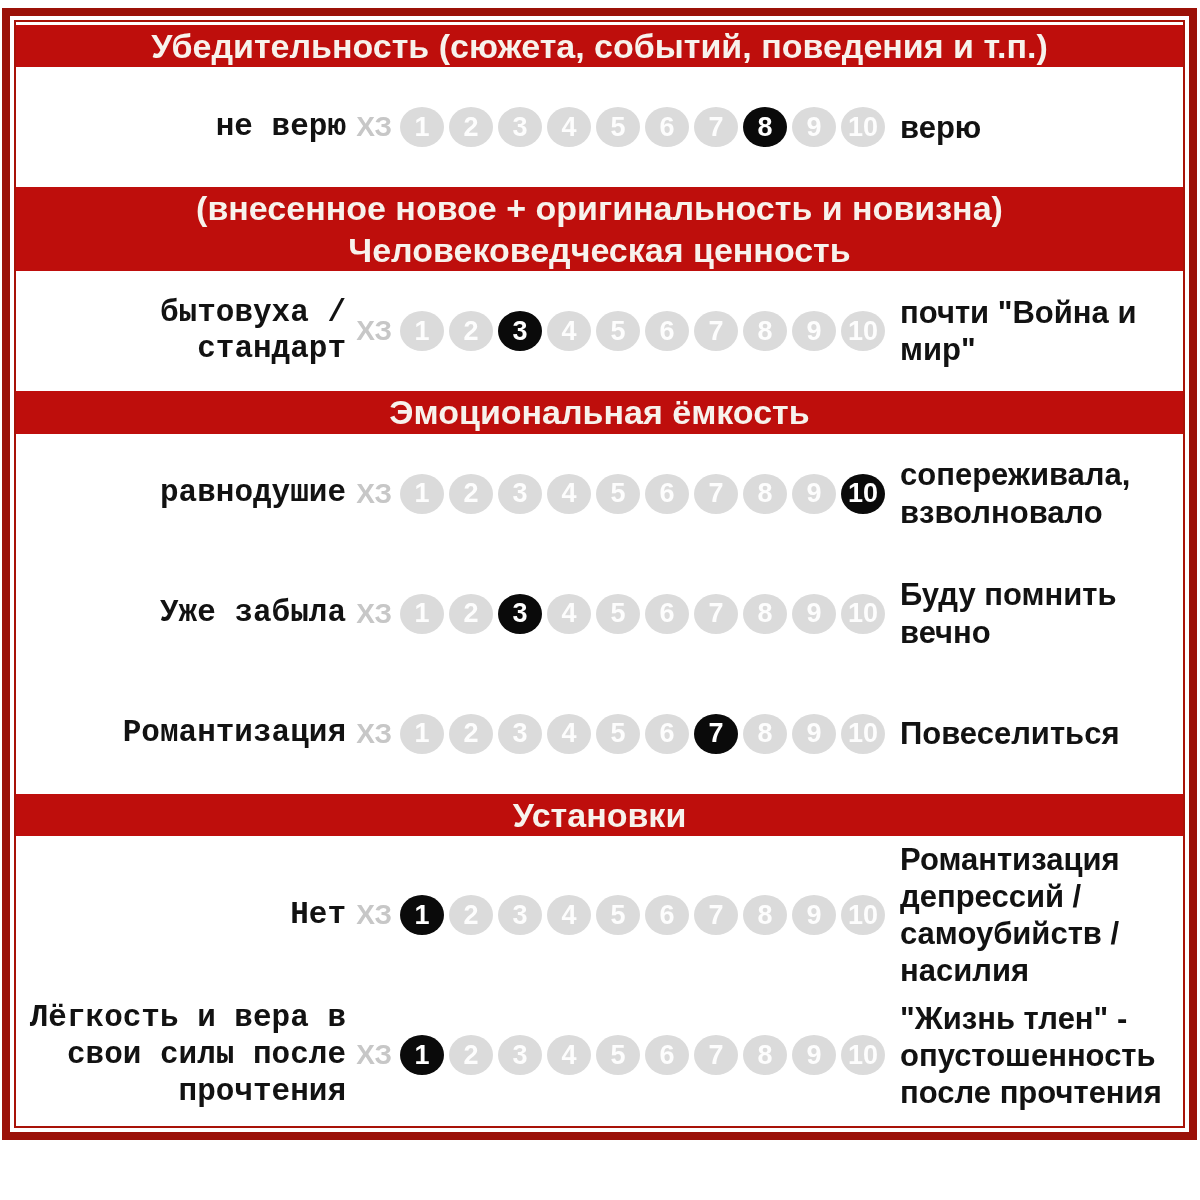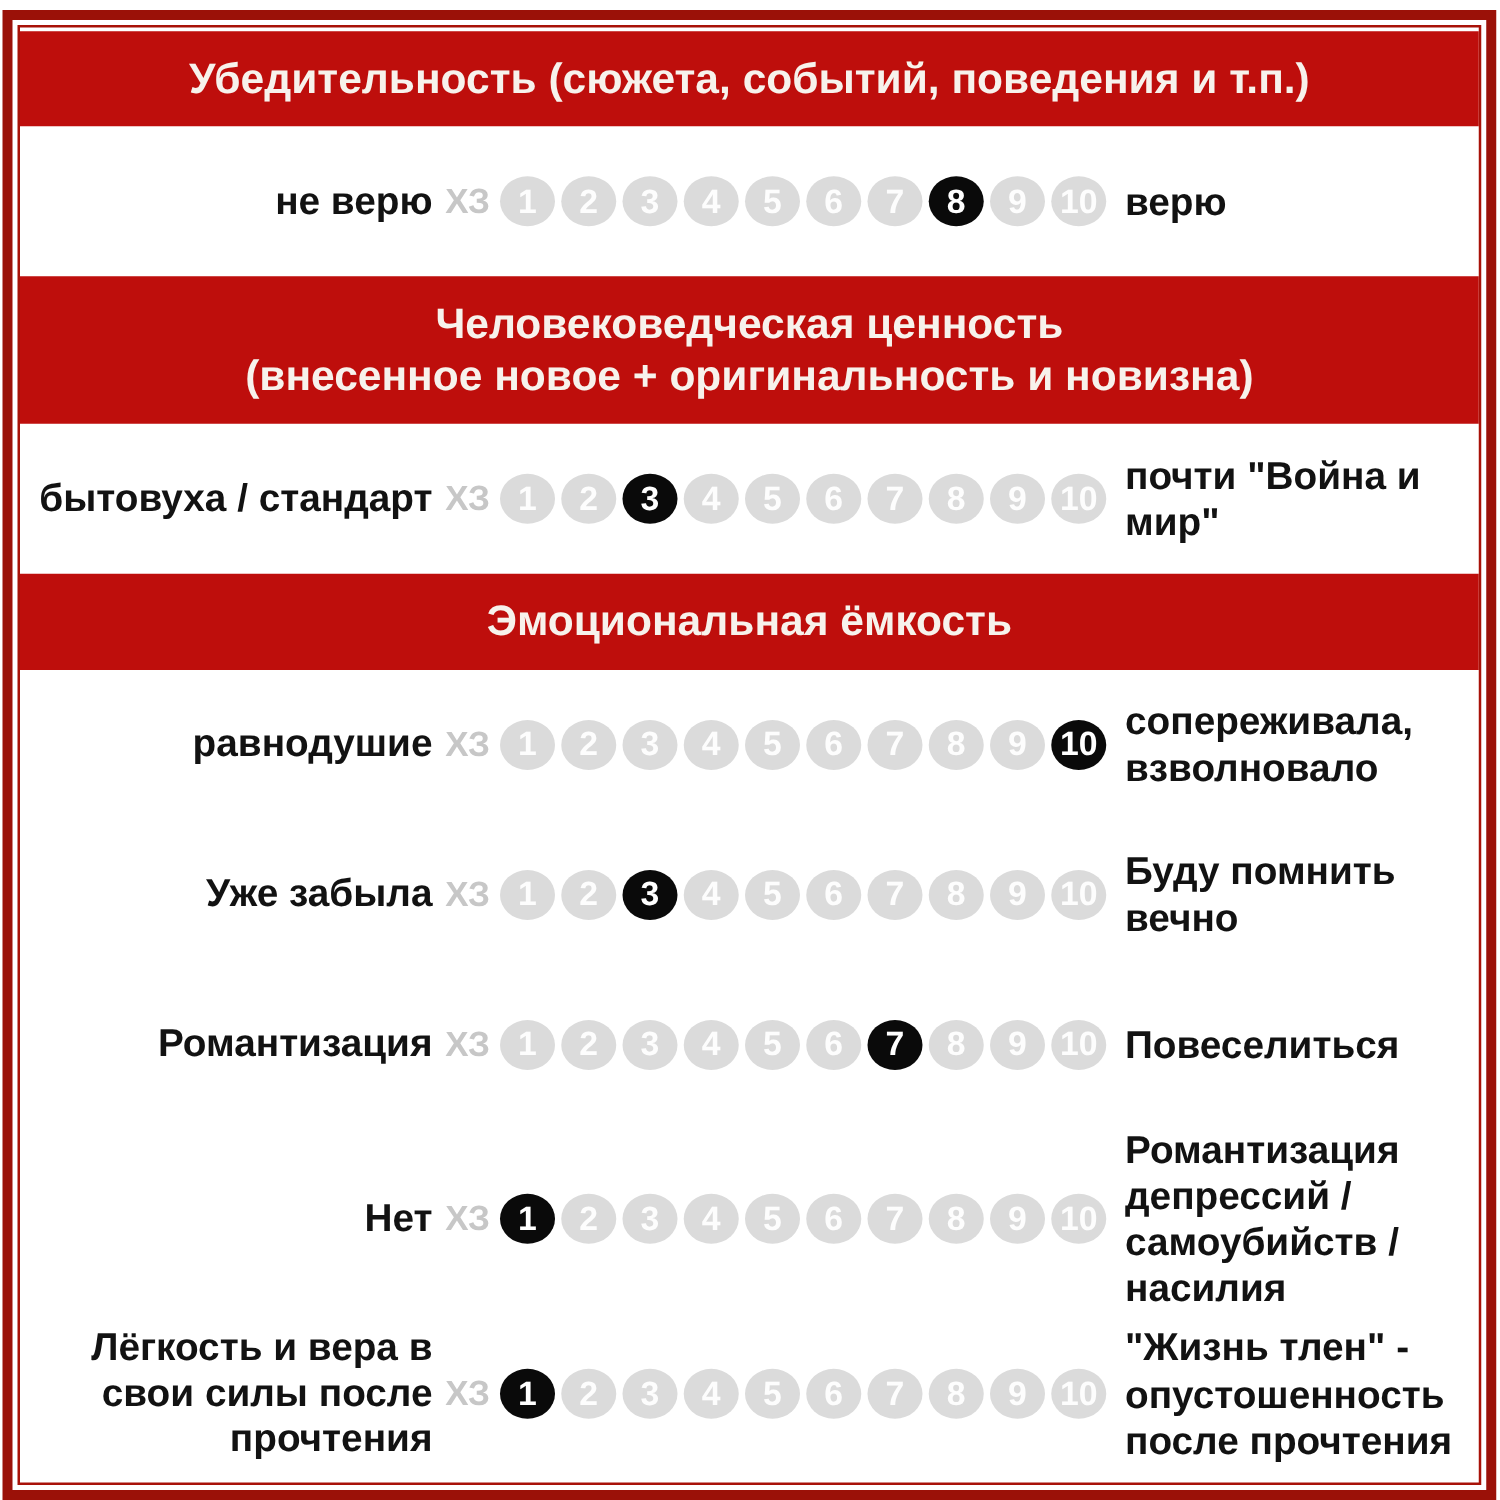--- a/index.html
+++ b/index.html
@@ -39,7 +39,7 @@
     font-size: 34px;
     line-height: 1.24;
     text-align: center;
-    padding: 17px 12px;
+    padding: 0 12px;
   }
   .section:first-child .section-header { margin-top: 3px; }
   .row {

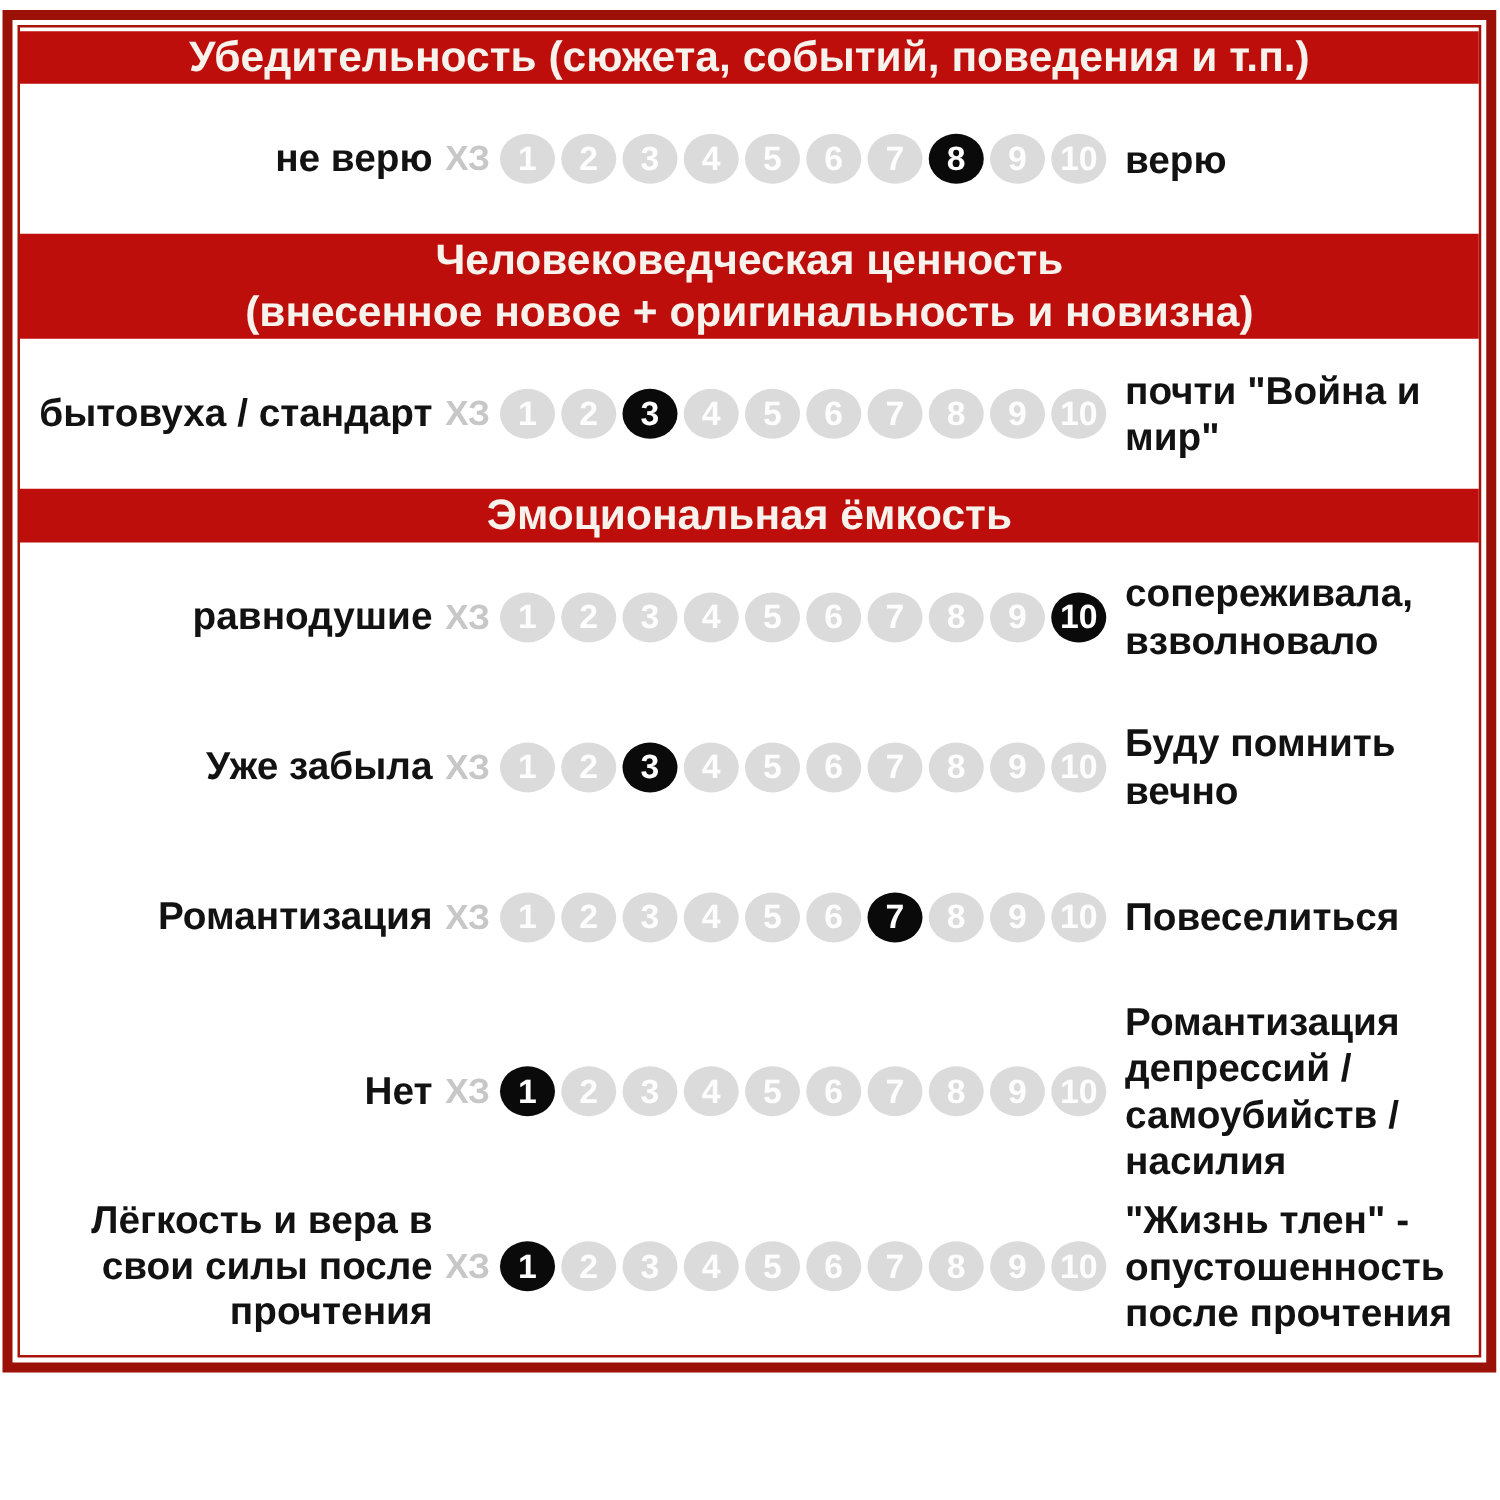--- a/index.html
+++ b/index.html
@@ -55,6 +55,7 @@
     color: var(--label);
     font-size: 31px;
     line-height: 1.18;
+    font-family: Liberation Mono, monospace;
   }
   .na {
     color: var(--na);

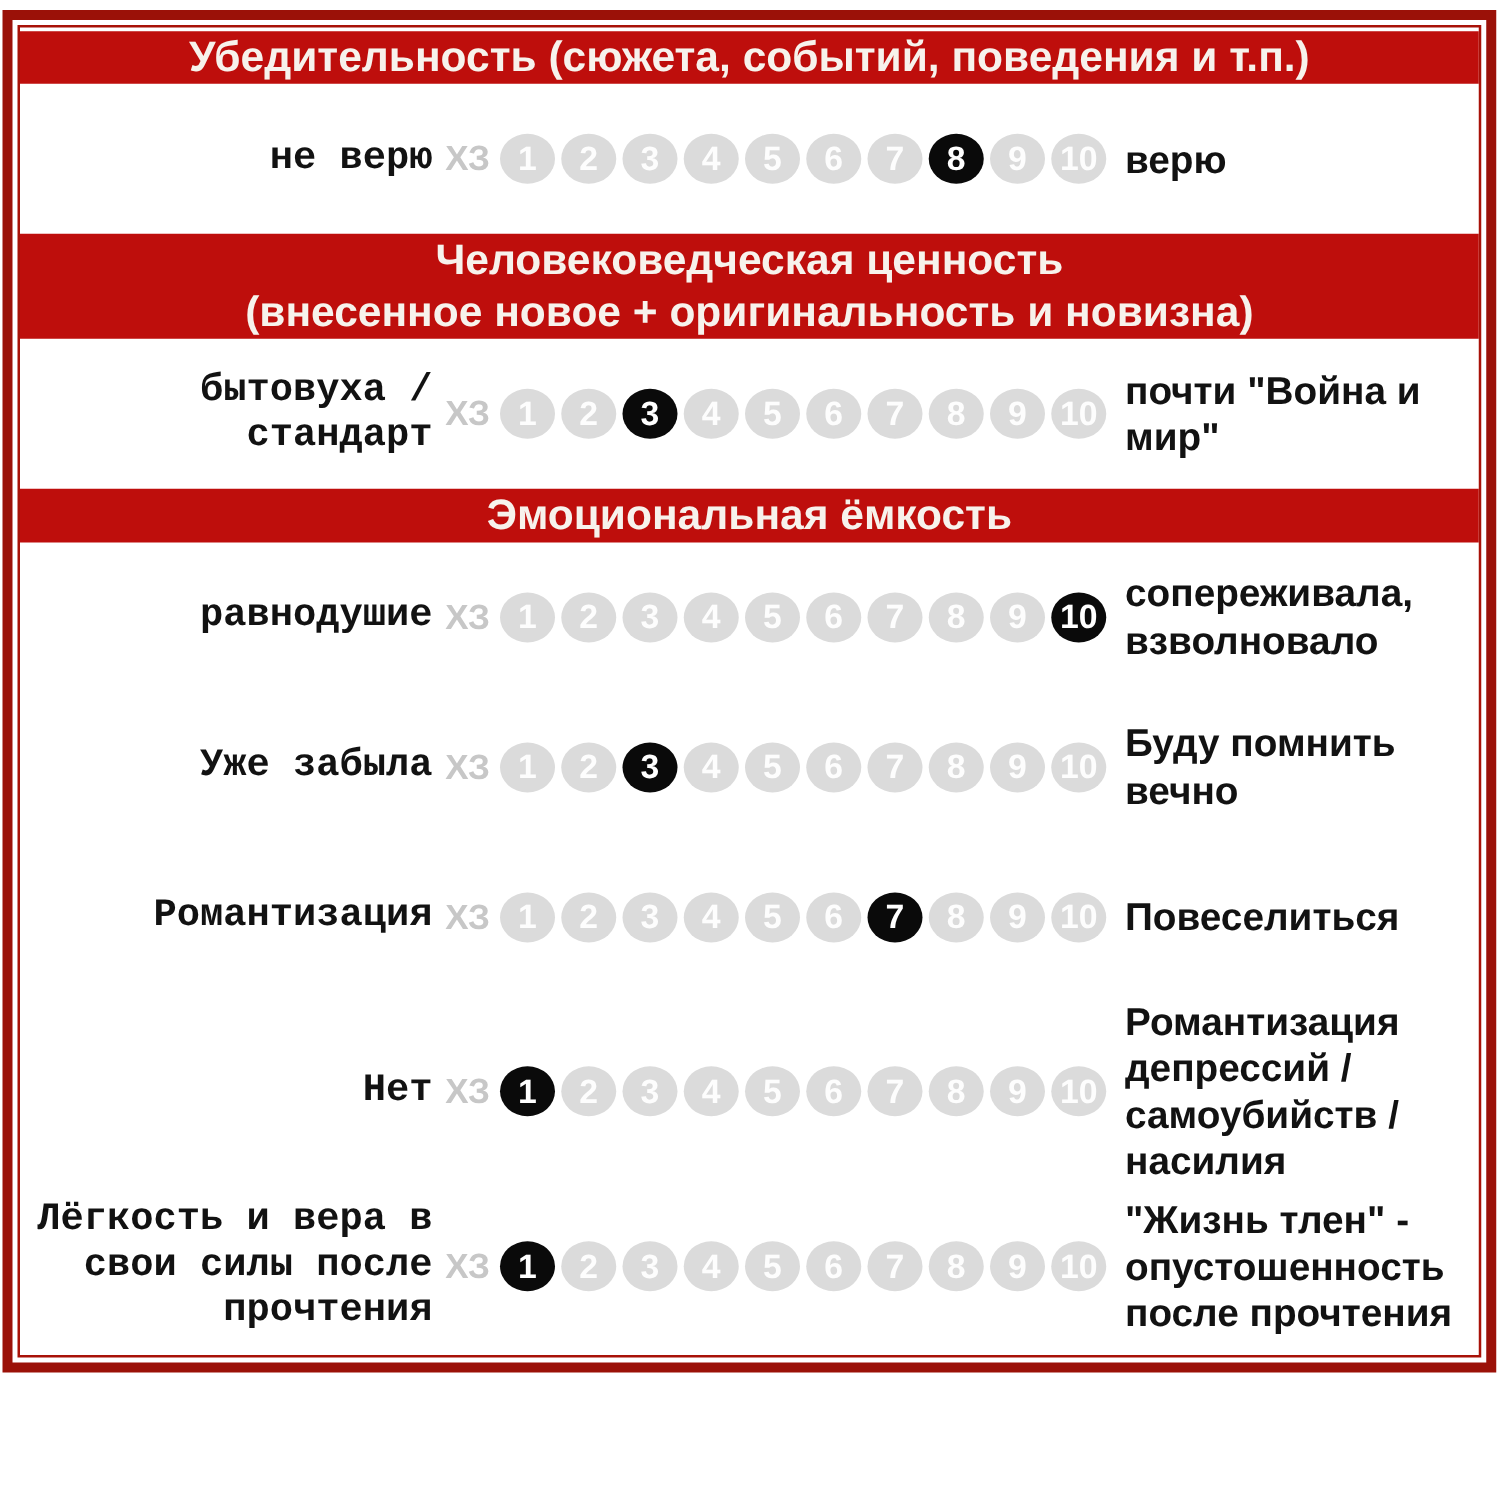--- a/index.html
+++ b/index.html
@@ -118,8 +118,8 @@
 
   <section class="section">
     <header class="section-header">
+            <div class="header-line">(внесенное новое + оригинальность и новизна)</div>
             <div class="header-line">Человековедческая ценность</div>
-            <div class="header-line">(внесенное новое + оригинальность и новизна)</div>
           </header>
     <div class="rows">
   <div class="row">

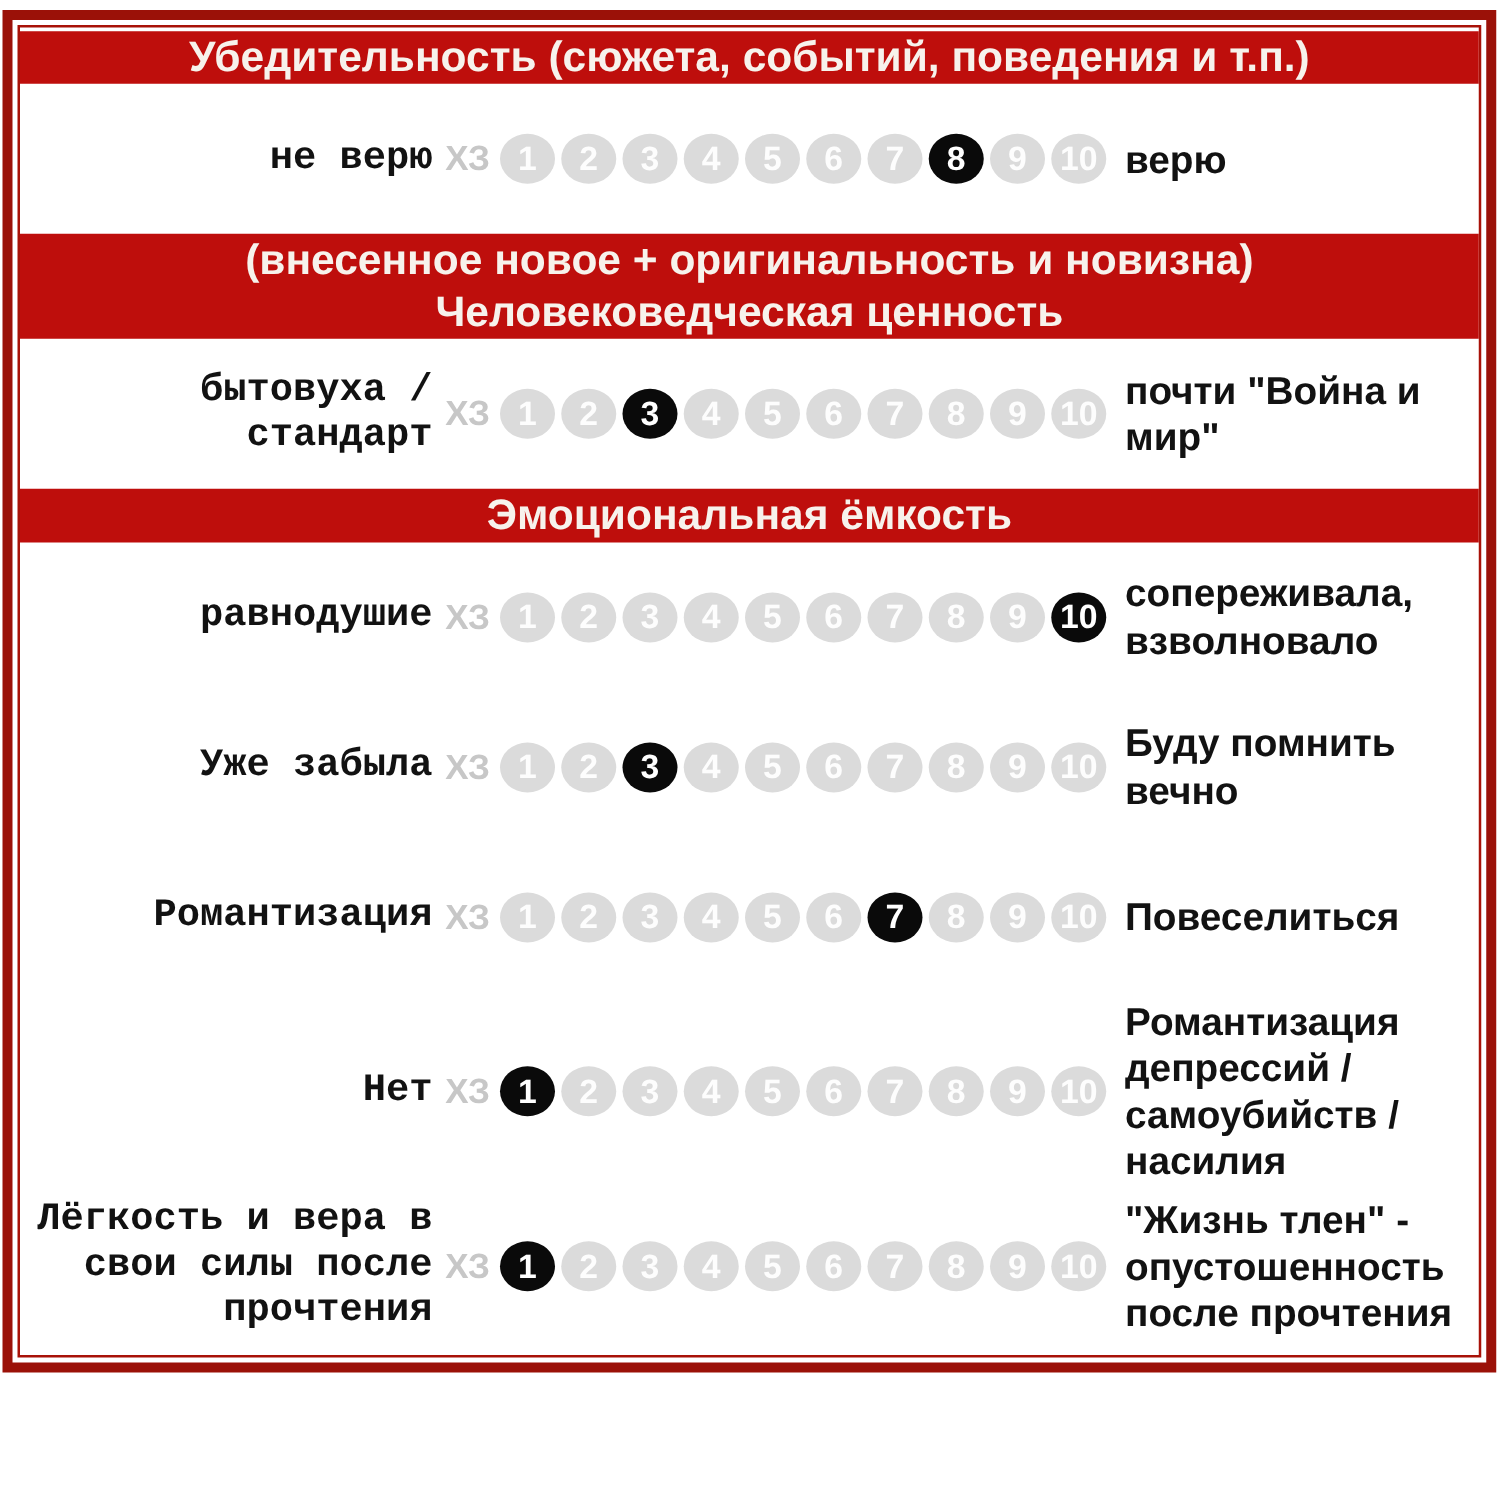--- a/index.html
+++ b/index.html
@@ -204,6 +204,9 @@
   </section>
 
   <section class="section">
+    <header class="section-header">
+            <div class="header-line">Установки</div>
+          </header>
     <div class="rows">
   <div class="row">
     <div class="left-label">Нет</div>

